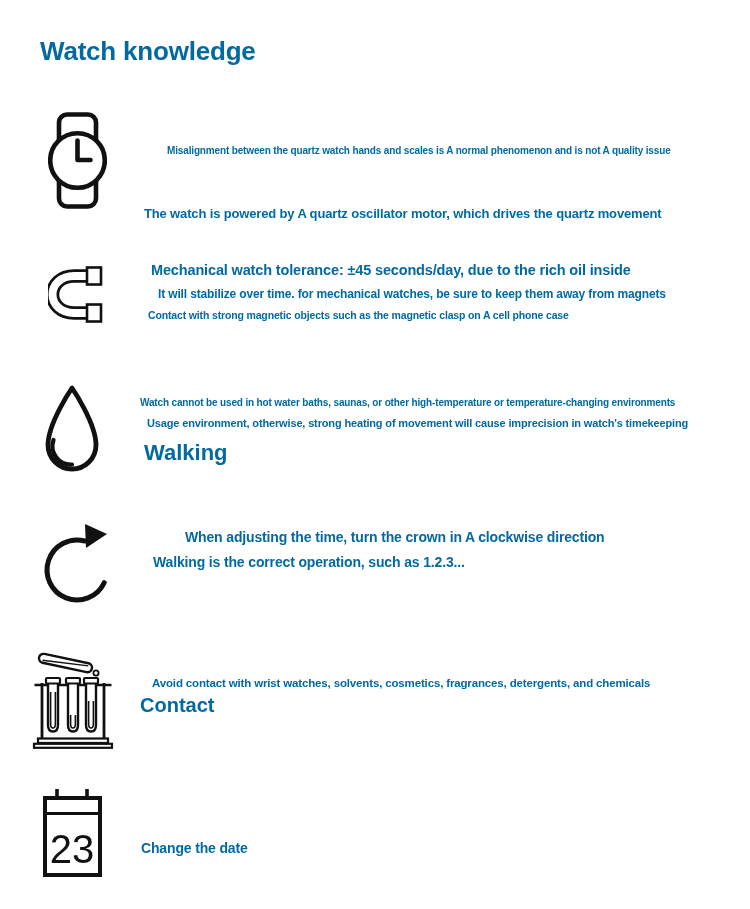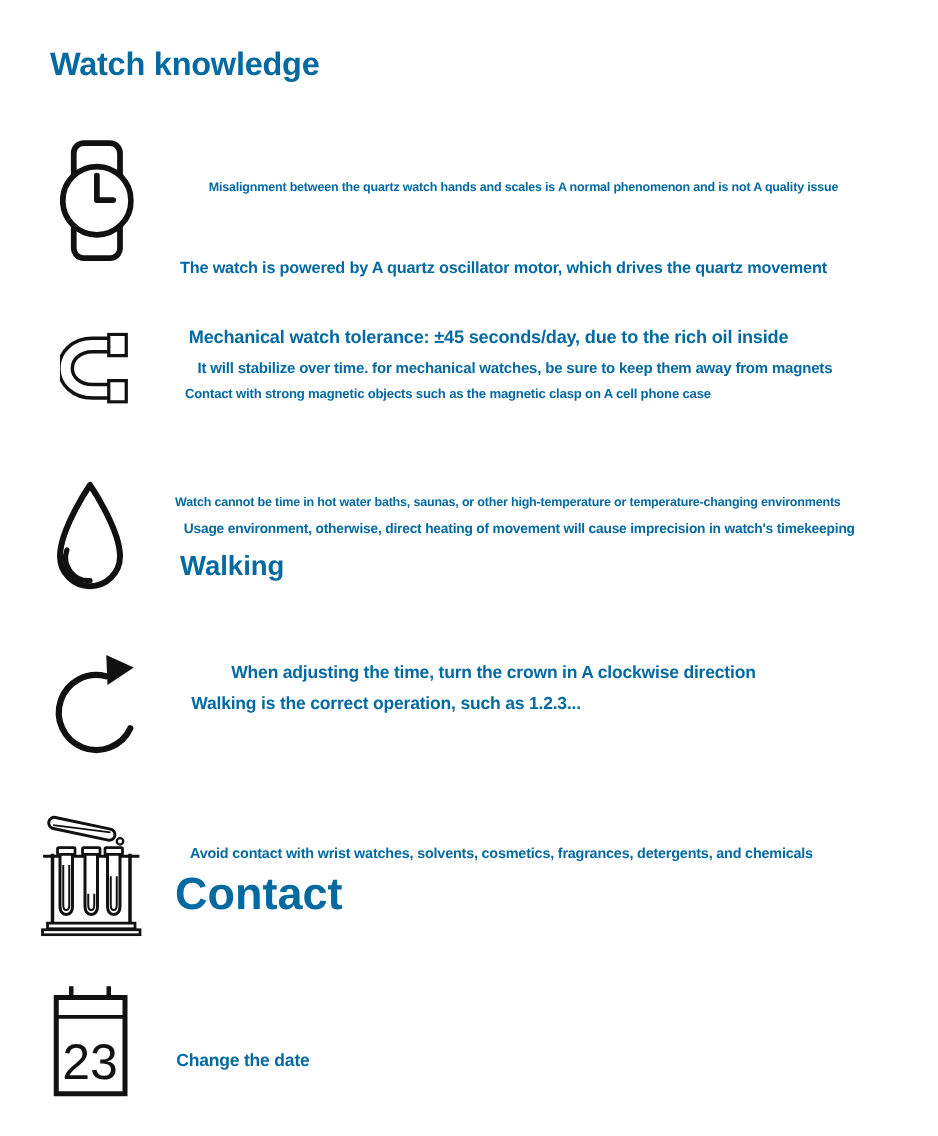--- a/index.html
+++ b/index.html
@@ -77,7 +77,7 @@
       <path d="M14.5 56 A18.5 18.5 0 0 0 33 80.5" stroke="#111" stroke-width="4.2" stroke-linecap="round" fill="none"></path>
     </svg>
   </div>
-  <div class="line s3l1">Watch cannot be time in hot water baths, saunas, or other high-temperature or temperature-changing environments</div>
+  <div class="line s3l1">Watch cannot be used in hot water baths, saunas, or other high-temperature or temperature-changing environments</div>
   <div class="line s3l2">Usage environment, otherwise, direct heating of movement will cause imprecision in watch's timekeeping</div>
   <div class="line s3l3">Walking</div>
 

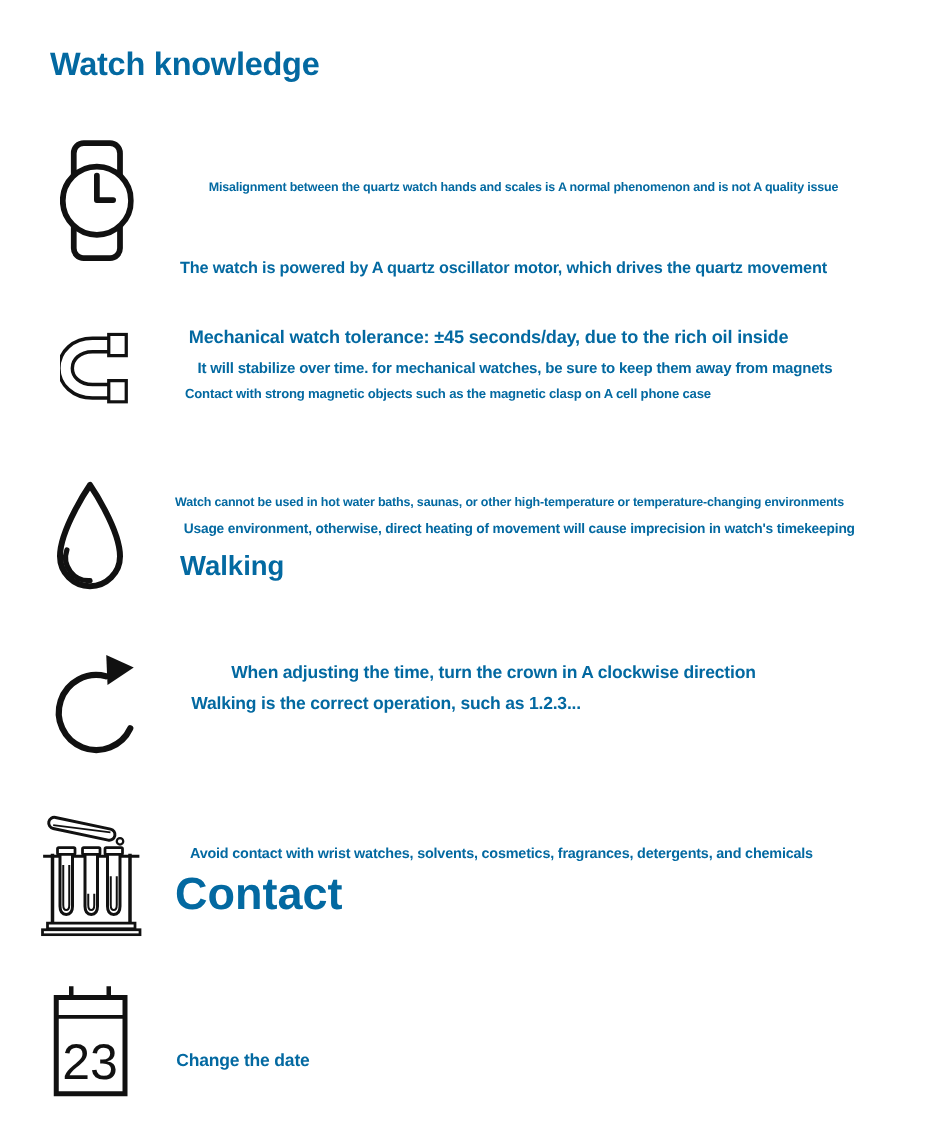--- a/index.html
+++ b/index.html
@@ -78,7 +78,7 @@
     </svg>
   </div>
   <div class="line s3l1">Watch cannot be used in hot water baths, saunas, or other high-temperature or temperature-changing environments</div>
-  <div class="line s3l2">Usage environment, otherwise, direct heating of movement will cause imprecision in watch's timekeeping</div>
+  <div class="line s3l2">Usage environment, otherwise, strong heating of movement will cause imprecision in watch's timekeeping</div>
   <div class="line s3l3">Walking</div>
 
   <div class="icon i-rotate">

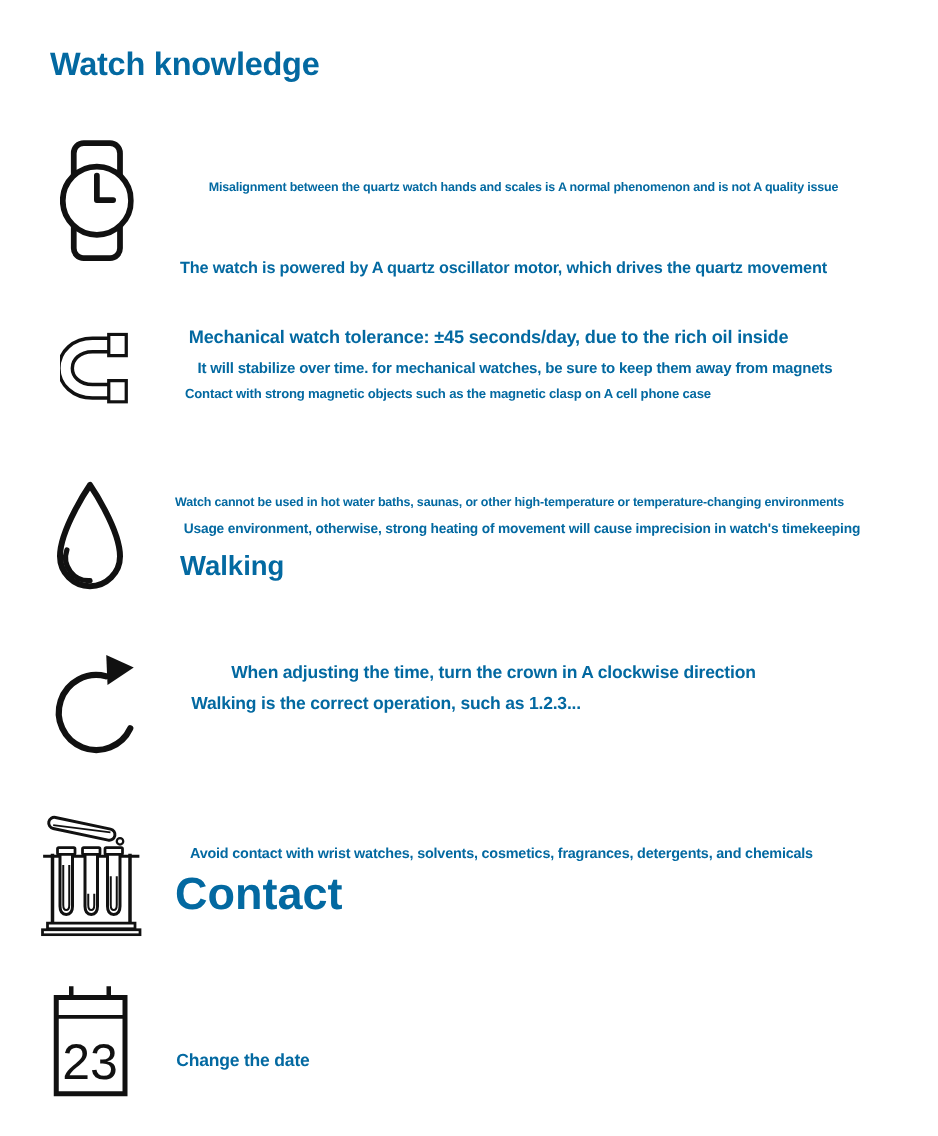--- a/index.html
+++ b/index.html
@@ -29,7 +29,7 @@
   .s4l3{left:150px;top:577px;font-size:14px;}
   
   .s5l1{left:152px;top:677px;font-size:11.5px;}
-  .s5l2{left:140px;top:694px;font-size:36px;letter-spacing:0;}
+  .s5l2{left:140px;top:694px;font-size:20px;letter-spacing:0;}
   
   .s6l1{left:202px;top:815px;font-size:14px;}
   .s6l2{left:141px;top:840px;font-size:14px;}

